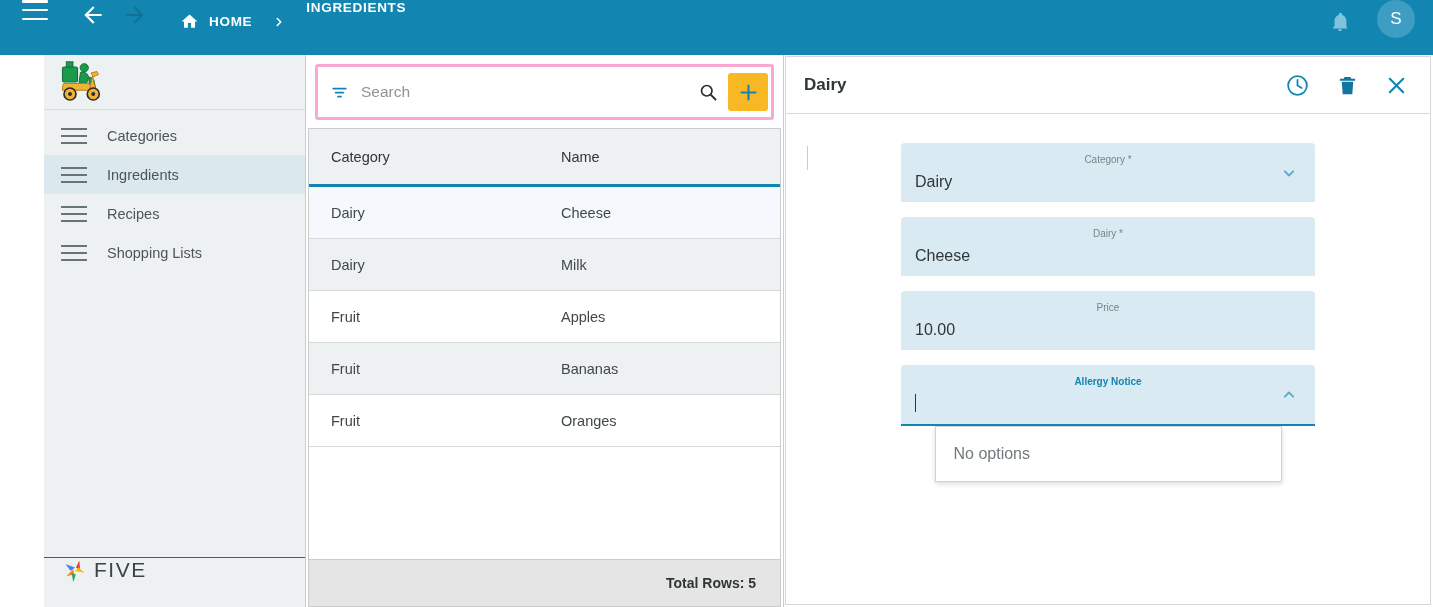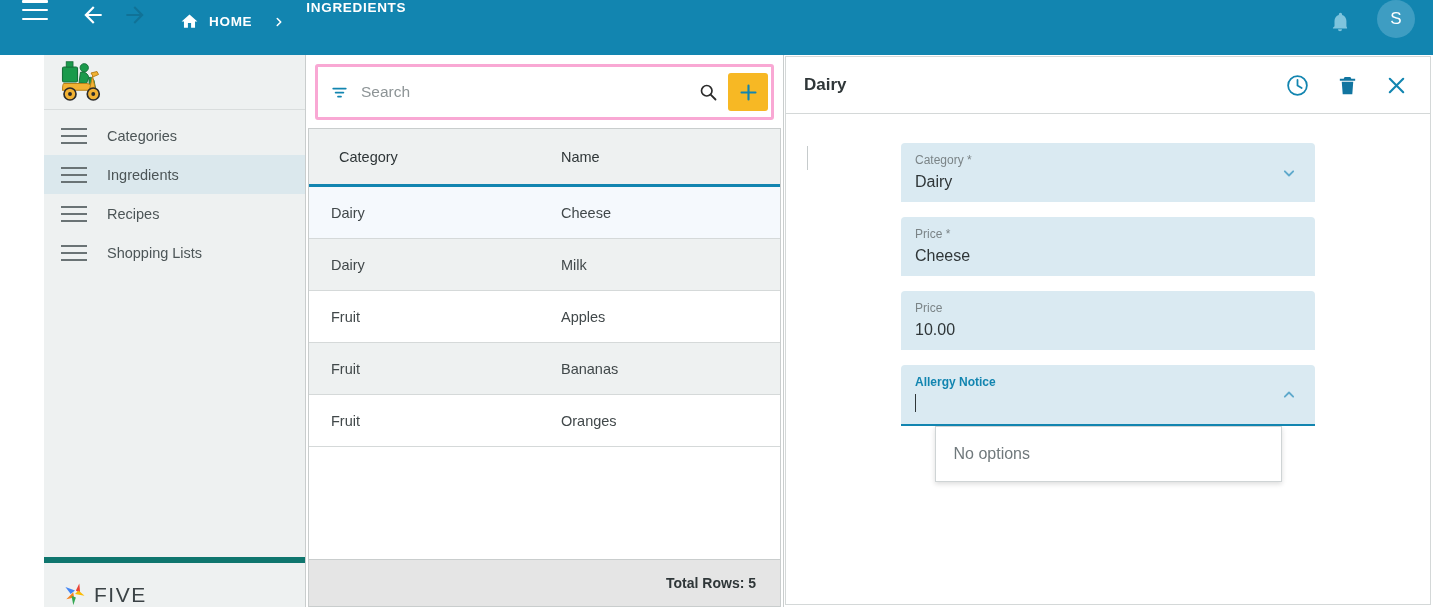--- a/index.html
+++ b/index.html
@@ -123,7 +123,7 @@
     position: relative;
   }
   .th { font-size: 14.5px; color: #2f3638; }
-  .col-cat { width: 234px; padding-left: 30px; }
+  .col-cat { width: 234px; padding-left: 22px; }
   .col-name { flex: 1; padding-left: 18px; }
   .col-div { position: absolute; left: 498px; top: 17px; width: 1px; height: 24px; background: #c6cbcc; }
   .grid-body { flex: 1; overflow: hidden; background:#ffffff; }

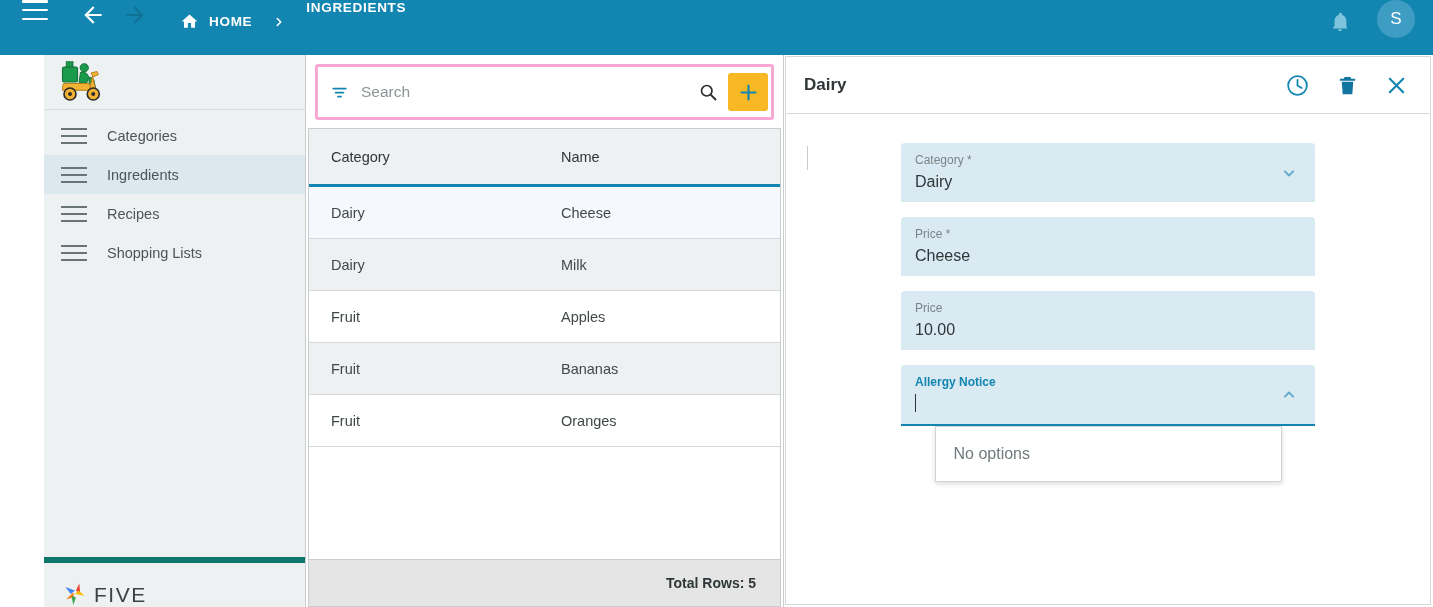--- a/index.html
+++ b/index.html
@@ -180,7 +180,7 @@
     position: relative;
   }
   .field.focused { margin-bottom: 0; border-bottom: 2px solid #1285b0; }
-  .f-label { font-size: 12px; color: #7b8487; margin-bottom: 4px; line-height: 14px; }
+  .f-label { font-size: 10px; color: #7b8487; margin-bottom: 4px; line-height: 14px; text-align: center; }
   .f-label.active { color: #1285b0; font-weight: bold; }
   .f-value { font-size: 16px; color: #2f3638; line-height: 22px; min-height: 22px; }
   .caret {

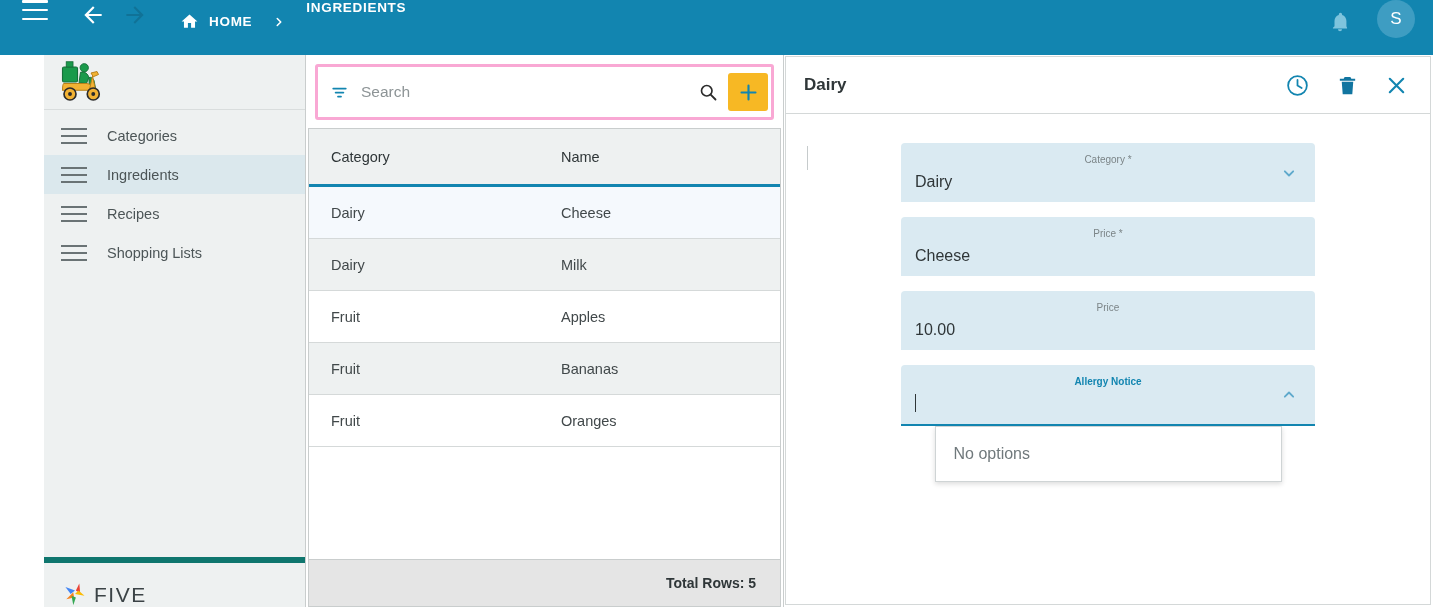--- a/index.html
+++ b/index.html
@@ -414,7 +414,7 @@
       </div>
 
       <div class="field">
-        <div class="f-label">Price *</div>
+        <div class="f-label">Dairy *</div>
         <div class="f-value">Cheese</div>
       </div>
 

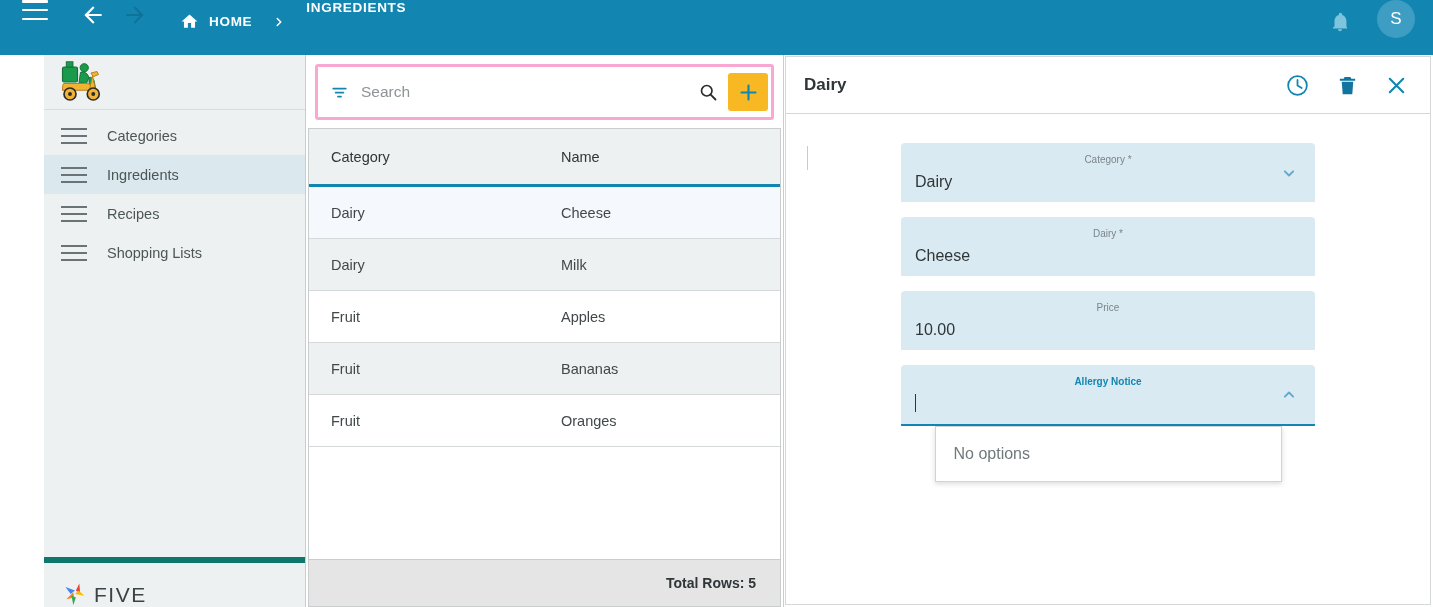--- a/index.html
+++ b/index.html
@@ -70,9 +70,9 @@
   .sb-spacer { flex: 1; }
   .five-box {
     height: 50px; min-height: 50px;
-    display: flex; align-items: flex-end;
+    display: flex; align-items: flex-start;
     padding-left: 18px;
-    border-top: 6px solid #0f766e;
+    border-top: 1px solid #0f766e;
   }
   .five-mark { width: 26px; height: 26px; margin-right: 6px; }
   .five-word { font-size: 21px; letter-spacing: 1.5px; color: #3b4346; font-family: "Liberation Sans", sans-serif; }

